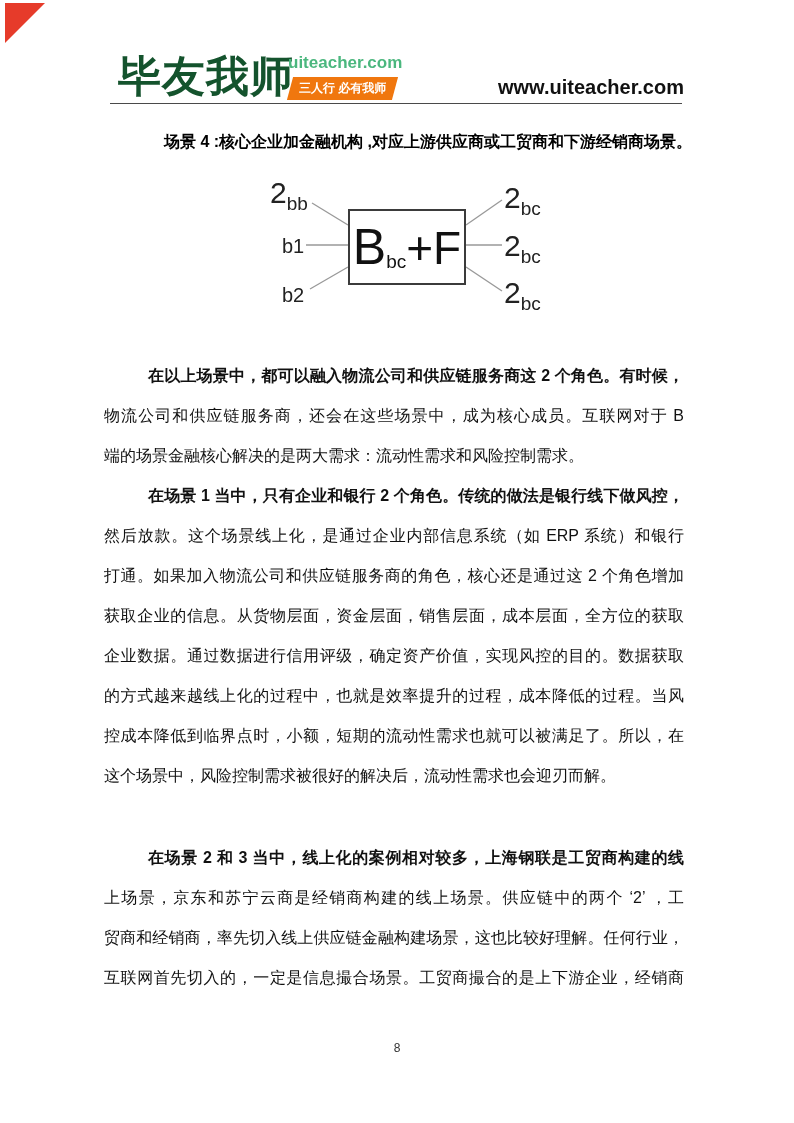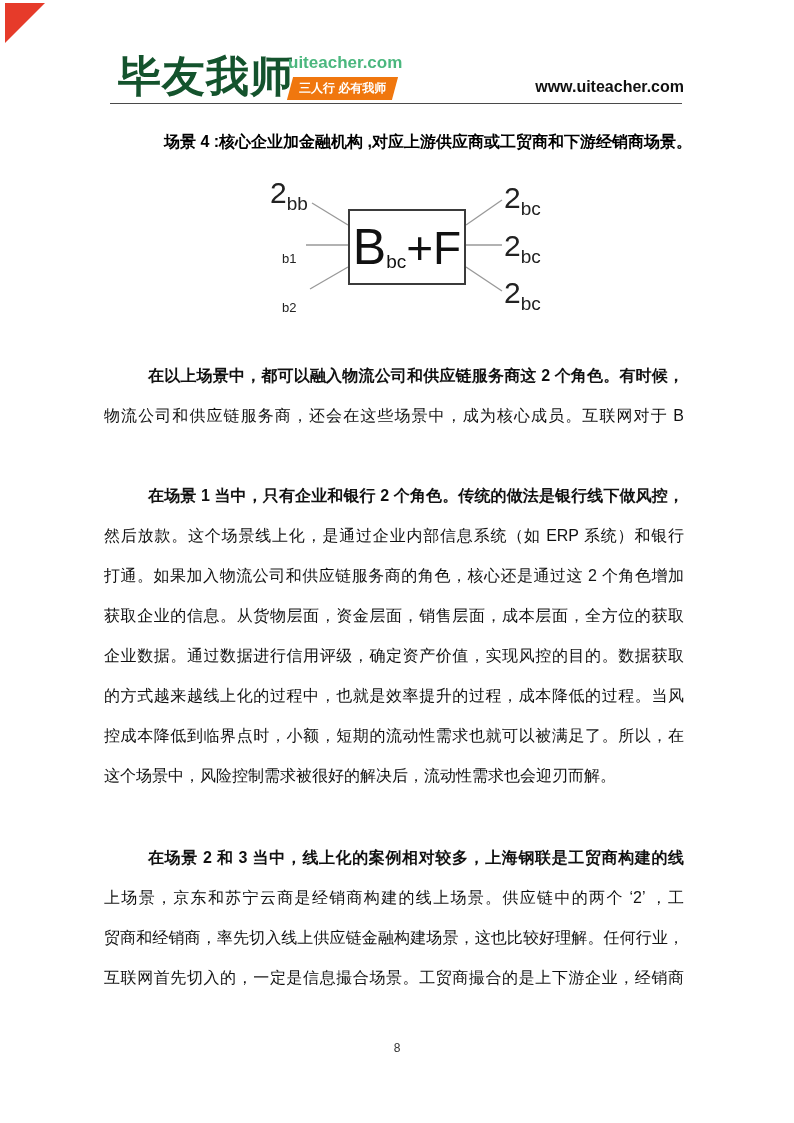--- a/index.html
+++ b/index.html
@@ -53,7 +53,7 @@
   .site-url {
     position: absolute;
     right: 110px; top: 76px;
-    font-size: 16px;
+    font-size: 20px;
     font-weight: bold;
     color: #111111;
     line-height: 22px;

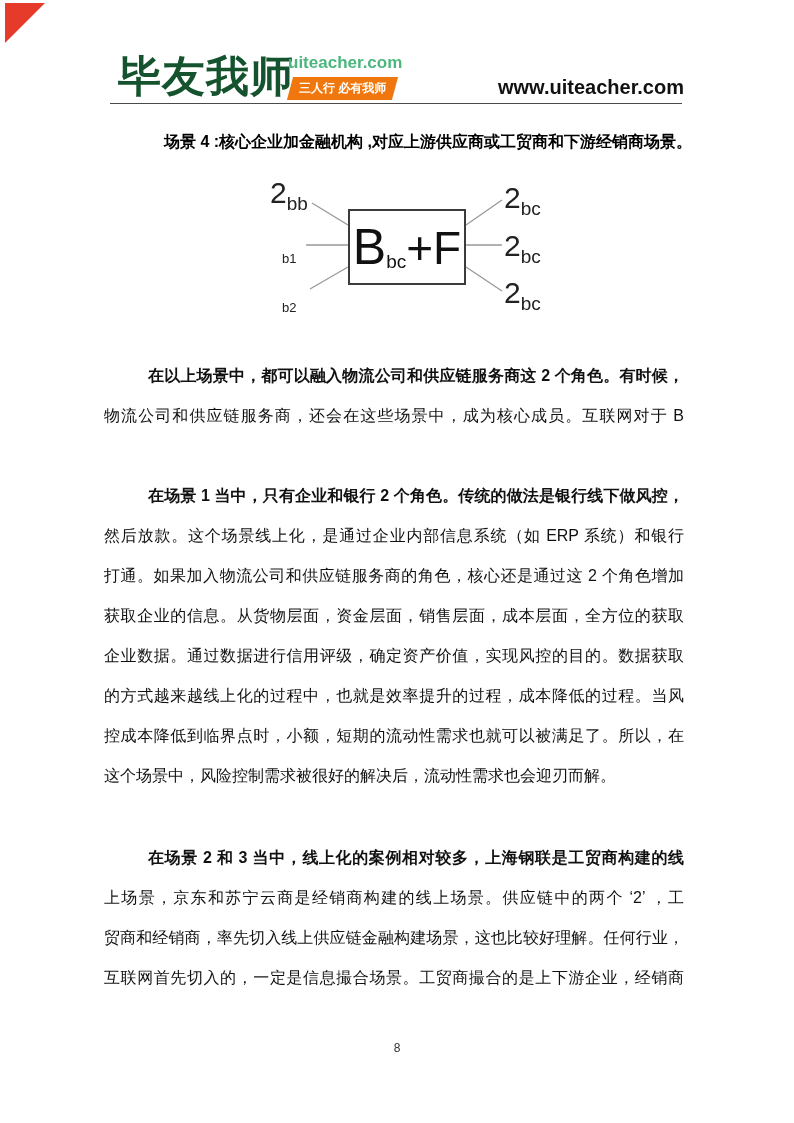--- a/index.html
+++ b/index.html
@@ -92,7 +92,7 @@
     line-height: 1;
   }
   .dlabel.big { font-size: 30px; }
-  .dlabel.small { font-size: 13px; margin-top: 16px; }
+  .dlabel.small { font-size: 20px; }
   .dlabel sub { font-size: 19px; line-height: 1; }
   .pos-2bb { left: 2px;  top: 5px; }
   .pos-b1  { left: 14px; top: 63px; }

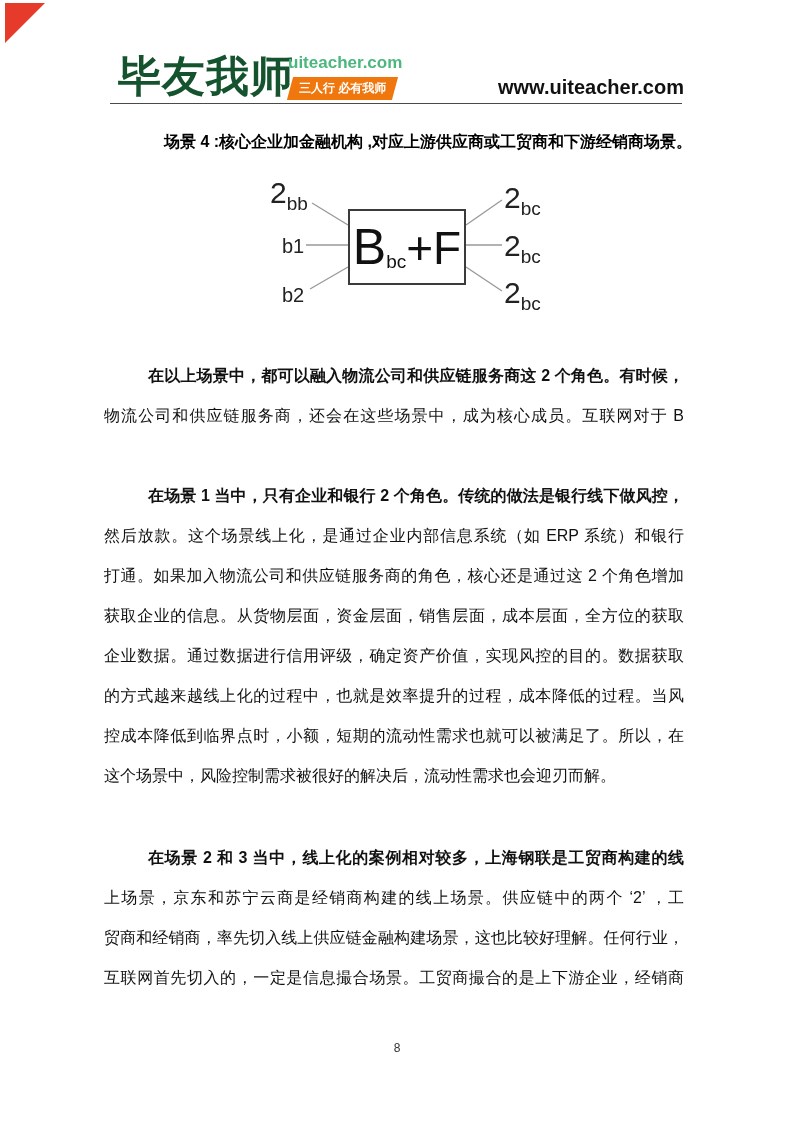--- a/index.html
+++ b/index.html
@@ -183,6 +183,7 @@
   <div class="para" id="para-1">
     <div class="pline pl-first">在以上场景中，都可以融入物流公司和供应链服务商这 2 个角色。有时候，</div>
     <div class="pline">物流公司和供应链服务商，还会在这些场景中，成为核心成员。互联网对于 B</div>
+    <div class="pline pl-last">端的场景金融核心解决的是两大需求：流动性需求和风险控制需求。</div>
   </div>
 
   <div class="para" id="para-2">

